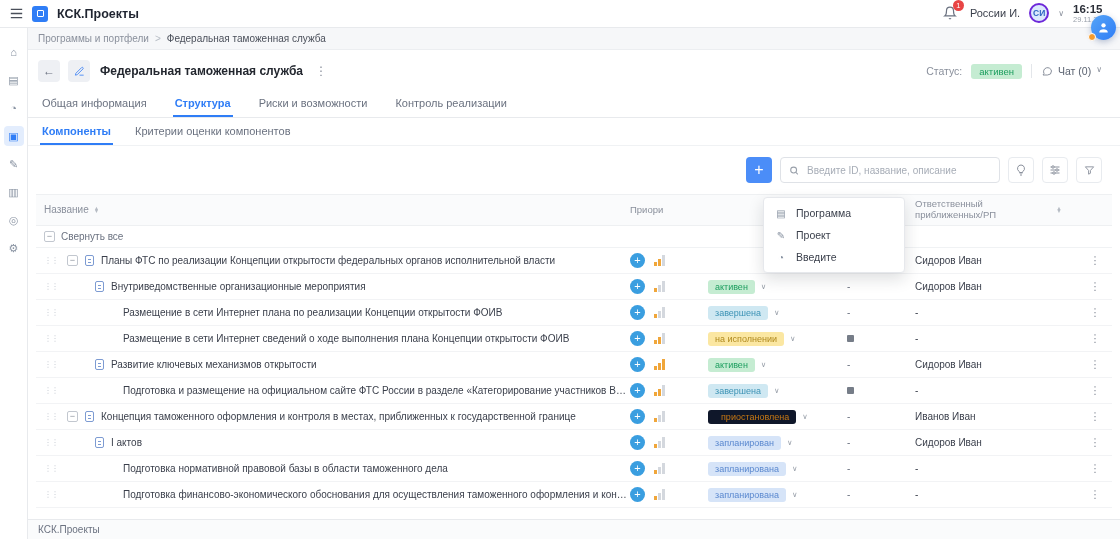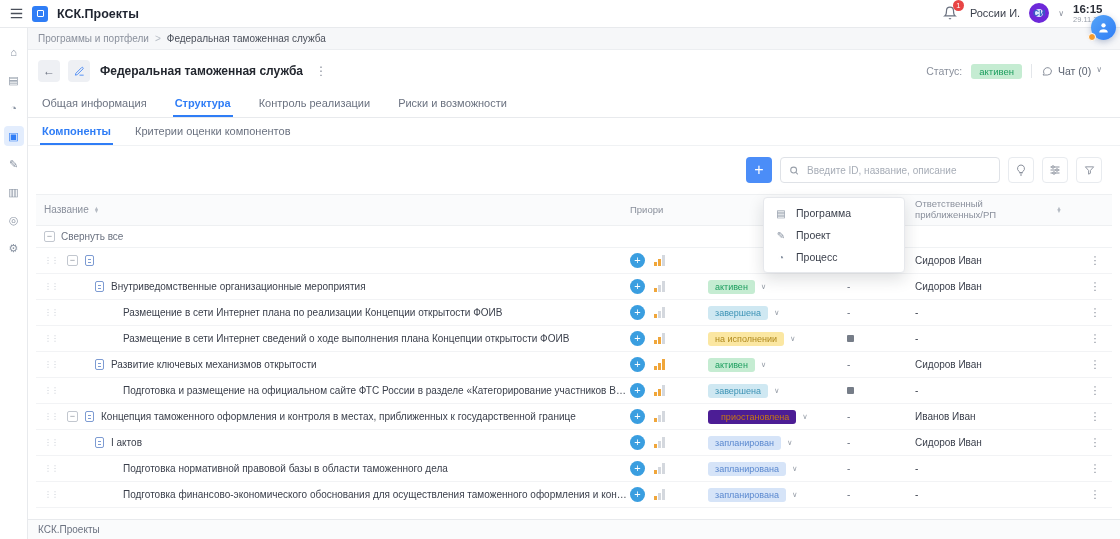--- a/index.html
+++ b/index.html
@@ -30,7 +30,7 @@
   .user-name { font-size:11px; color:#3a3f4b; }
   .avatar { width:20px; height:20px; border-radius:50%; background:#dbe9fd; color:#2f66c2;
             font-size:8.5px; font-weight:bold; display:flex; align-items:center;
-            justify-content:center; border:6px solid #6d28d9; }
+            justify-content:center; border:2px solid #6d28d9; }
   .tchev { font-size:8px; color:#8a909c; }
   .timebox { text-align:left; line-height:1.1; }
   .time { font-size:11.5px; color:#2b2f38; font-weight:bold; }

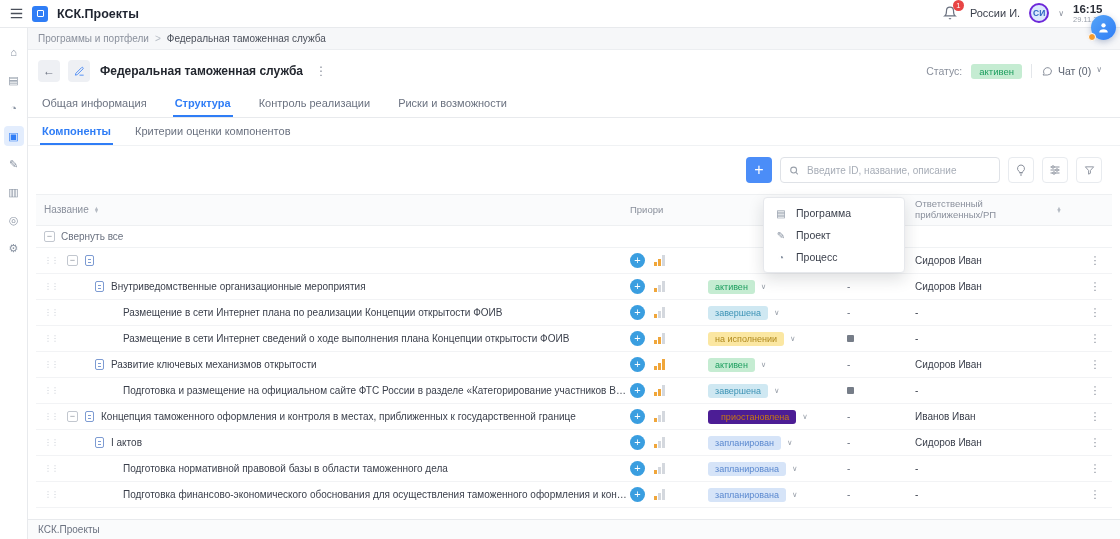--- a/index.html
+++ b/index.html
@@ -227,8 +227,8 @@
     <div class="tabs">
         <div class="tab">Общая информация</div>
         <div class="tab active">Структура</div>
+        <div class="tab">Риски и возможности</div>
         <div class="tab">Контроль реализации</div>
-        <div class="tab">Риски и возможности</div>
       </div>
     <div class="subtabs">
         <div class="tab active">Компоненты</div>

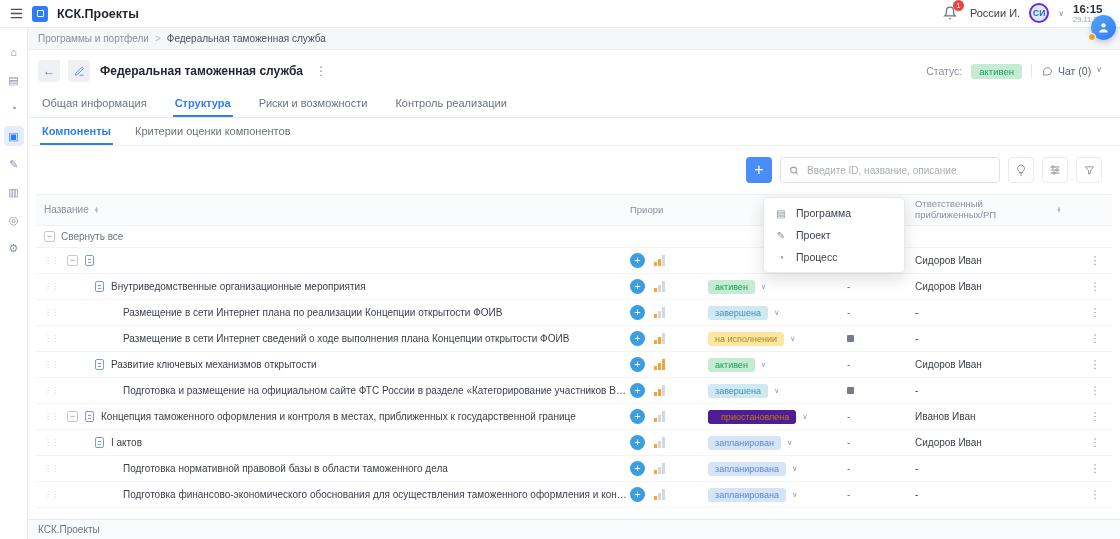--- a/index.html
+++ b/index.html
@@ -300,6 +300,7 @@
               <span class="indent" style="width: 0px;"></span>
               <span class="colbox">−</span>
               <span class="doc"></span>
+              <span class="nm">Планы ФТС по реализации Концепции открытости федеральных органов исполнительной власти</span>
             </div>
             <div class="c-prio">
               <span class="plusbtn">+</span>

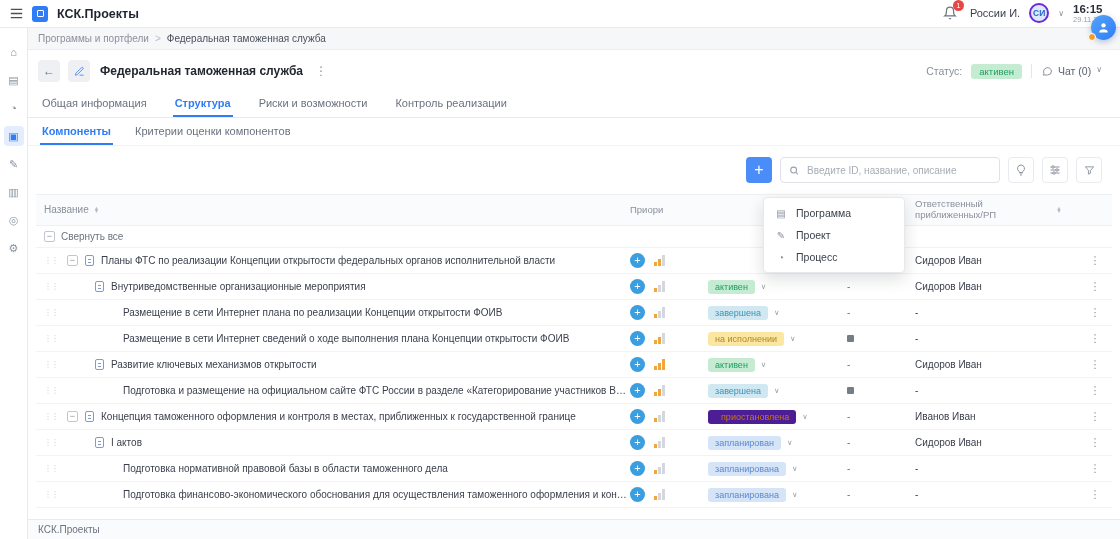--- a/index.html
+++ b/index.html
@@ -546,7 +546,7 @@
       </div>
       <div class="menu-item">
         <span class="mi-icon">◔</span>
-        <span>Процесс</span>
+        <span>Введите</span>
       </div>
     </div>
 

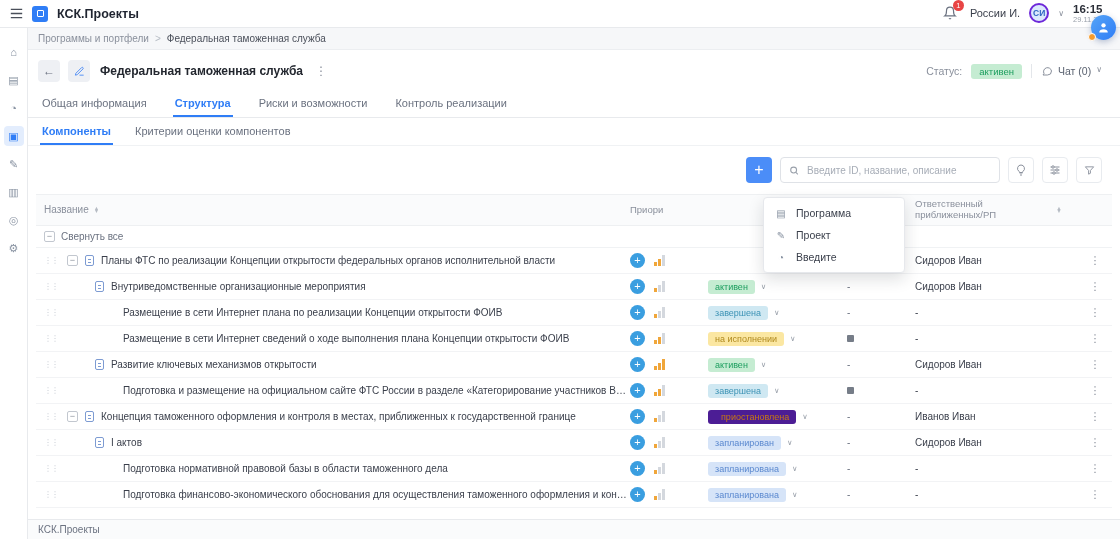--- a/index.html
+++ b/index.html
@@ -453,7 +453,7 @@
               </span>
             </div>
             <div class="c-status">
-              <span class="badge" style="background: #4c1d95; color: rgb(198, 119, 19); padding-left: 13px;">приостановлена</span>
+              <span class="badge" style="background: #0f172a; color: rgb(198, 119, 19); padding-left: 13px;">приостановлена</span>
               <span class="chev">∨</span>
             </div>
             <div class="c-proc">-</div>

